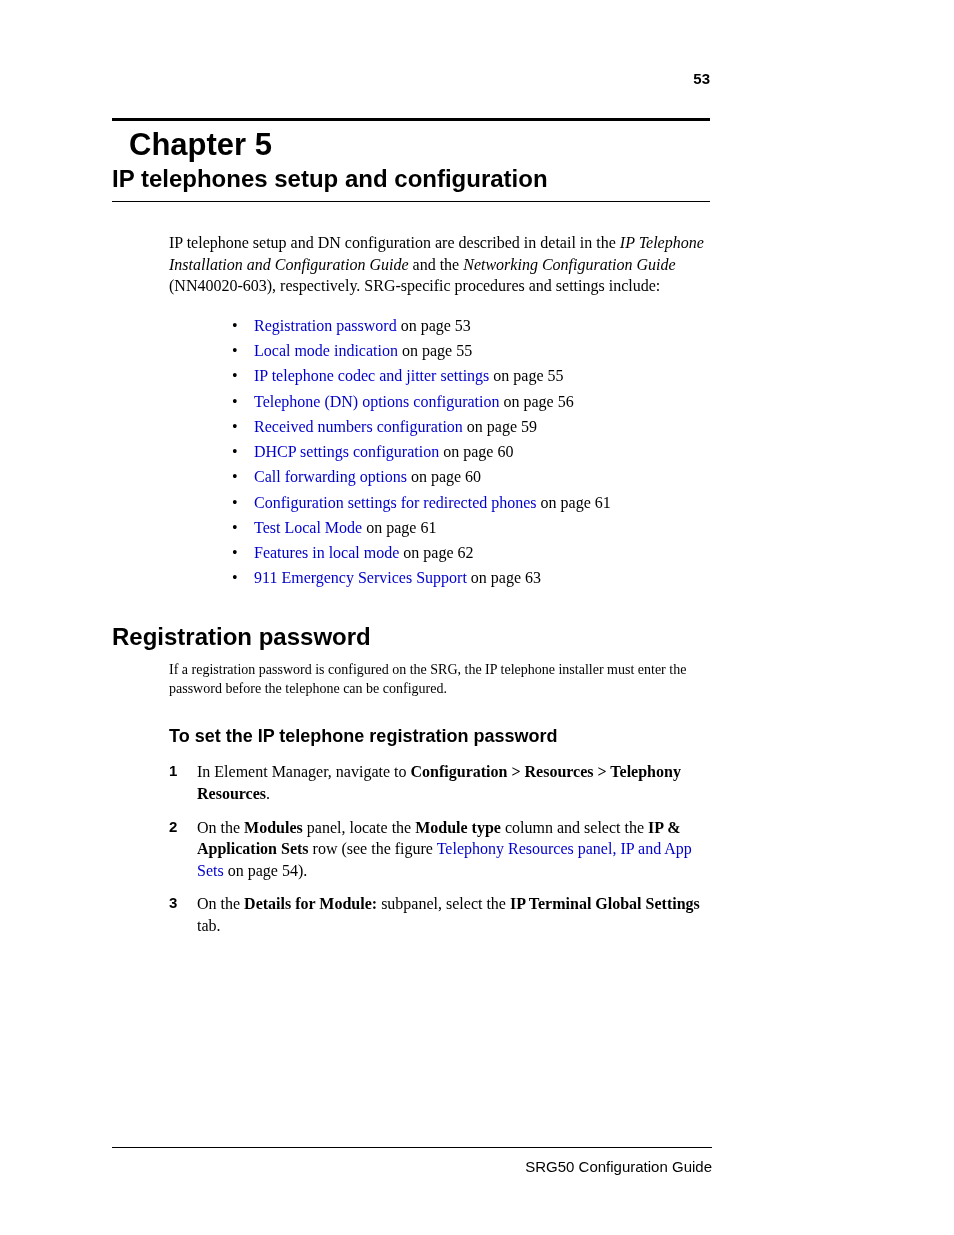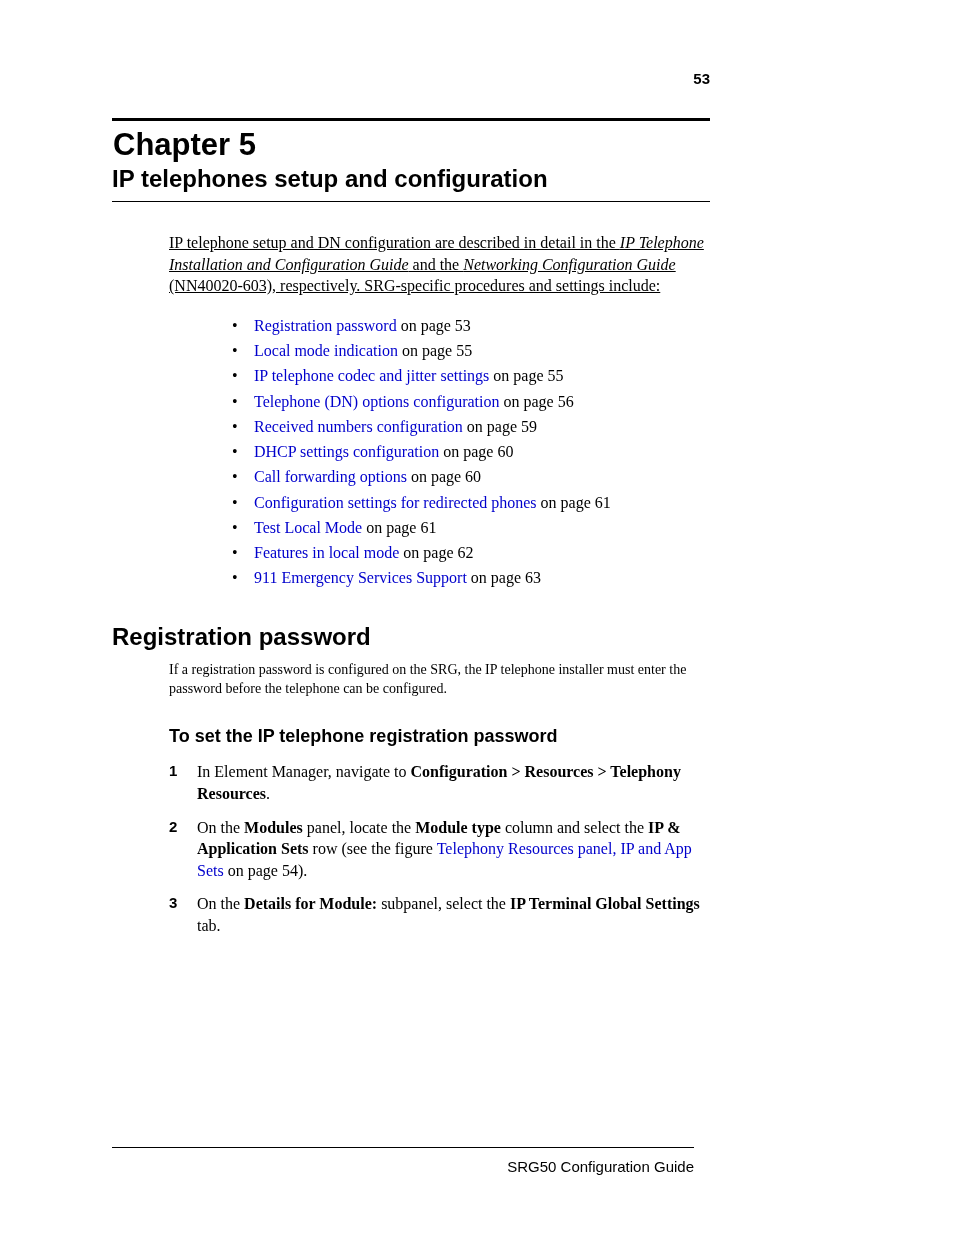--- a/index.html
+++ b/index.html
@@ -34,7 +34,7 @@
     font-family: Arial, Helvetica, sans-serif;
     font-weight: bold;
     font-size: 31px;
-    margin: 0 0 2px 1px;
+    margin: 0 0 2px 17px;
   }
   .chapter-heading h2 {
     font-family: Arial, Helvetica, sans-serif;

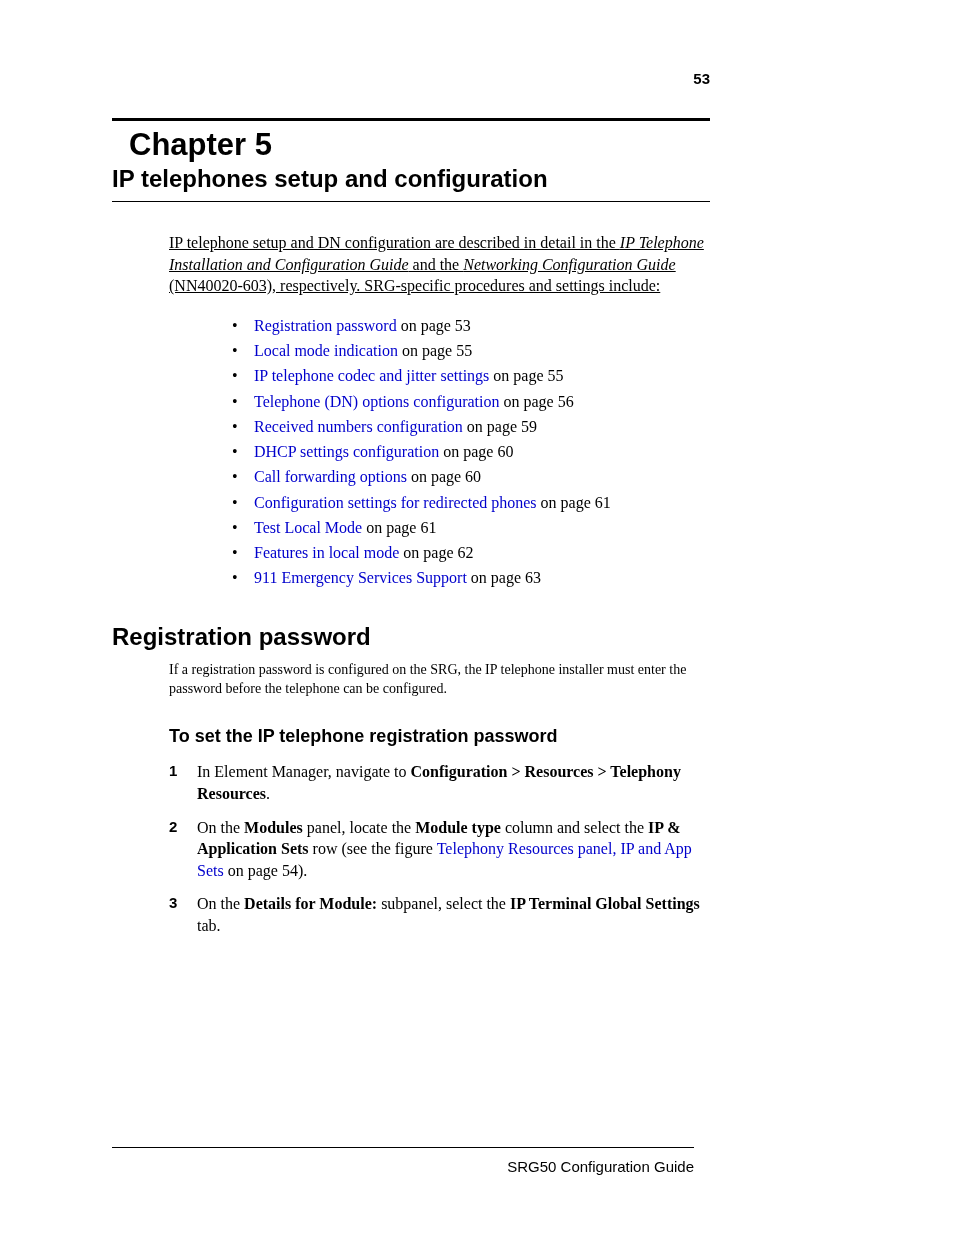--- a/index.html
+++ b/index.html
@@ -46,7 +46,6 @@
     margin: 30px 0 14px 57px;
     font-size: 16px;
     line-height: 1.35;
-    text-decoration: underline;
   }
   .intro-para .italic { font-style: italic; }
   ul.toc {

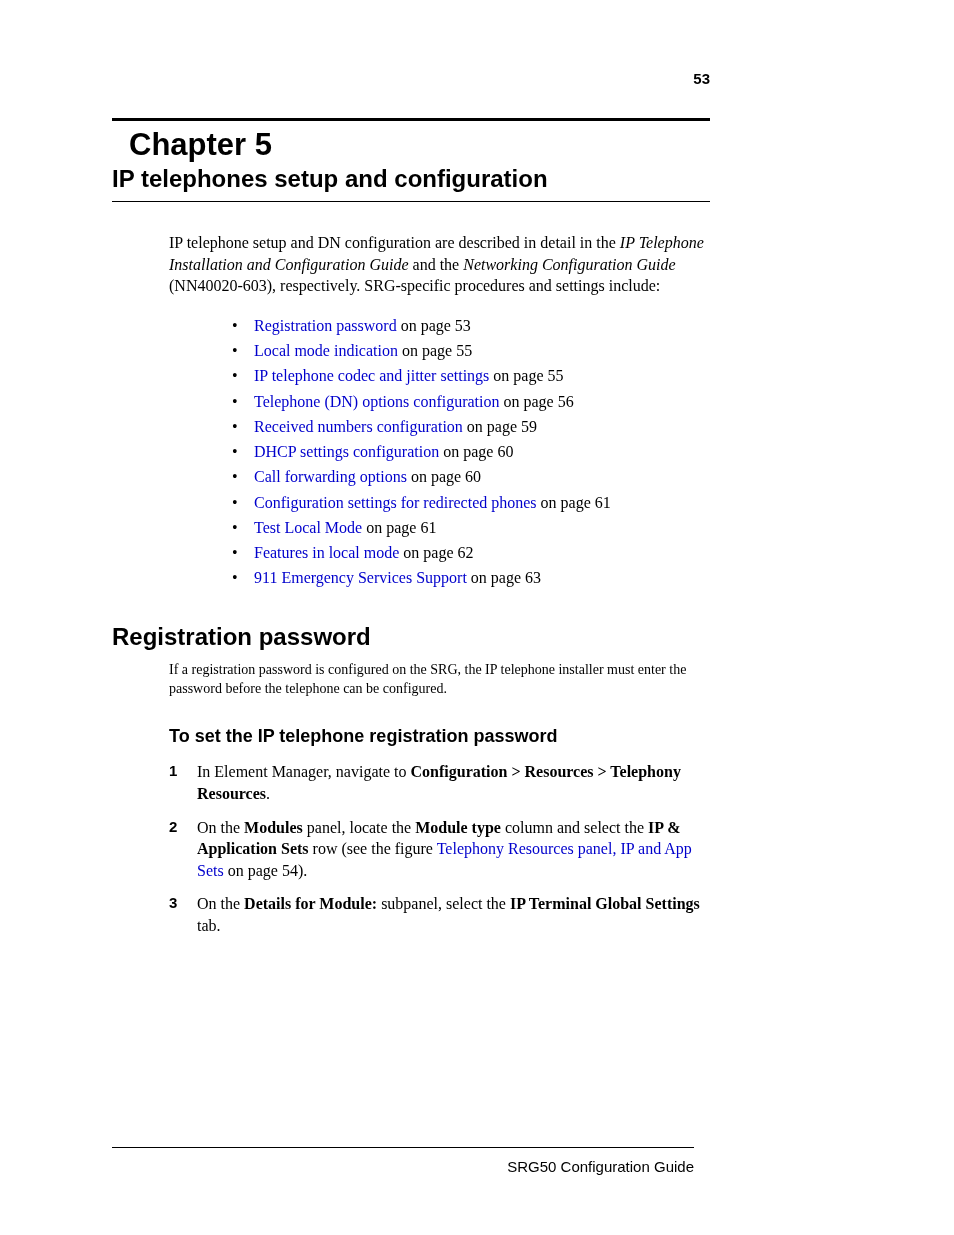--- a/index.html
+++ b/index.html
@@ -110,7 +110,7 @@
   .footer {
     position: absolute;
     left: 112px;
-    right: 122px;
+    right: 104px;
     bottom: 60px;
   }
   .footer-rule {

